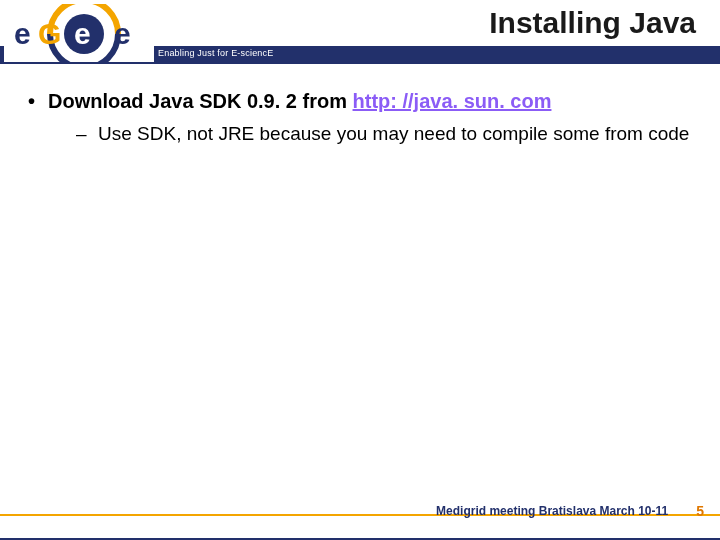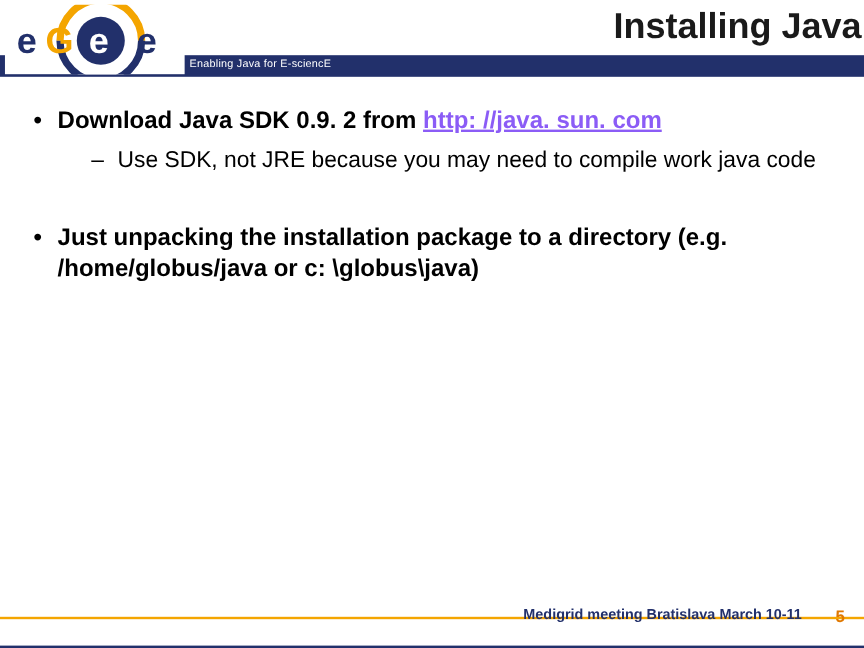--- a/index.html
+++ b/index.html
@@ -9,7 +9,7 @@
   
   .header { position: relative; height: 64px; }
   .title {
-    position: absolute; top: 6px; right: 2px;
+    position: absolute; top: 6px; right: 24px;
     font-size: 30px; font-weight: bold; color: #1a1a1a;
   }
   .header-bar {

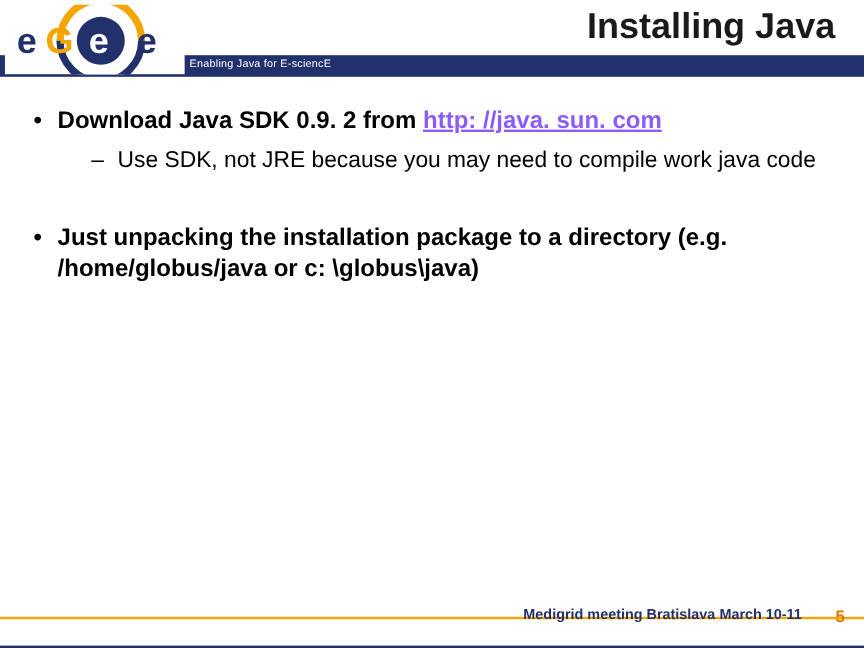--- a/index.html
+++ b/index.html
@@ -51,7 +51,7 @@
   <div class="header">
     <div class="title">Installing Java</div>
     <div class="header-bar"></div>
-    <div class="tagline">Enabling Java for E-sciencE</div>
+    <div class="tagline">Enabling Just for E-sciencE</div>
 
     <svg class="logo" viewBox="0 0 150 58">
       <rect x="0" y="0" width="150" height="58" fill="#fff"></rect>

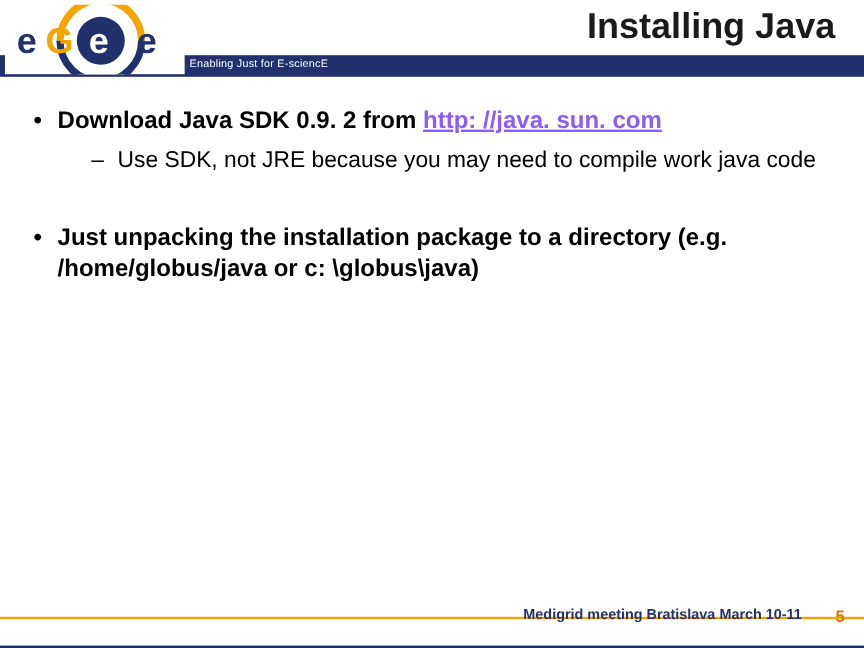--- a/index.html
+++ b/index.html
@@ -73,7 +73,7 @@
           <span>Download Java SDK 0.9. 2 from </span><span class="url">http: //java. sun. com</span>
         </span>
         <ul class="level2">
-          <li>Use SDK, not JRE because you may need to compile work java code</li>
+          <li>Use SDK, not JRE because you may need to compile some from code</li>
         </ul>
       </li>
     </ul>

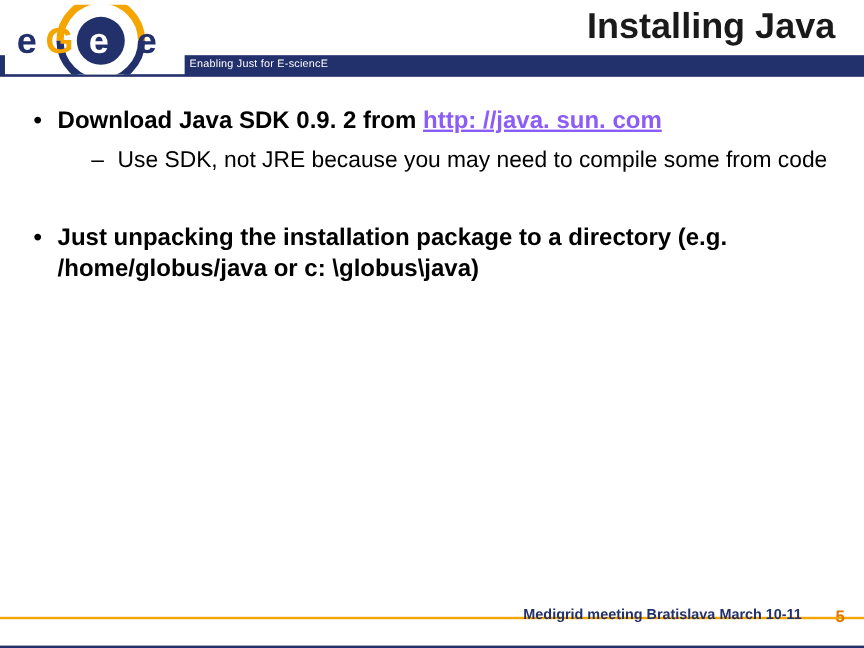--- a/index.html
+++ b/index.html
@@ -78,9 +78,6 @@
       </li>
     </ul>
     <div class="spacer"></div>
-    <ul class="level1">
-      <li>Just unpacking the installation package to a directory (e.g. /home/globus/java or c: \globus\java)</li>
-    </ul>
   </div>
 
   <div class="footer">

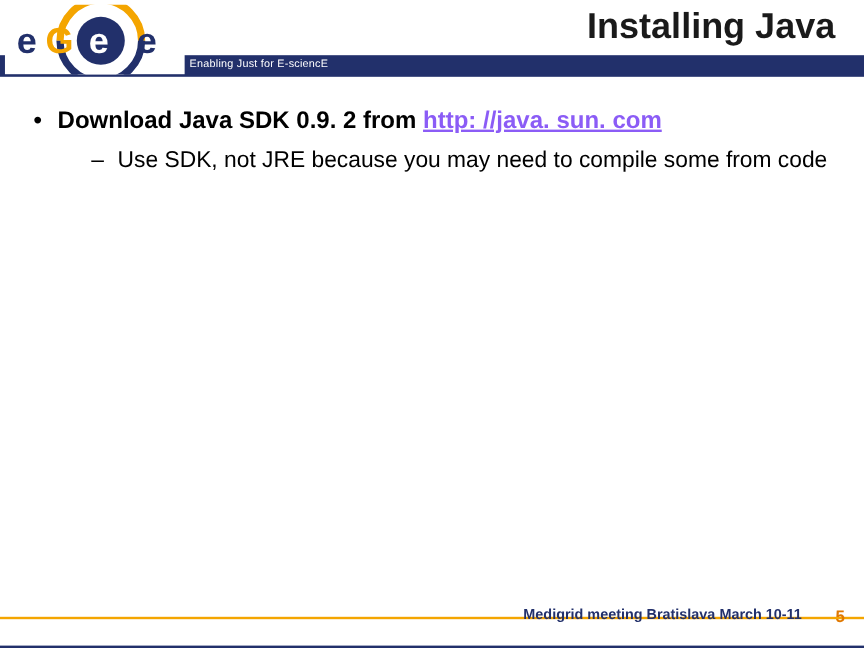--- a/index.html
+++ b/index.html
@@ -38,7 +38,7 @@
   
   .footer { position: absolute; left: 0; bottom: 0; width: 720px; height: 26px; }
   .footer-line { position: absolute; left: 0; bottom: 24px; width: 720px; height: 2px; background: #f4a500; }
-  .footer-right { position: absolute; right: 0; bottom: 4px; width: 320px; height: 31px; display: flex; align-items: flex-start; justify-content: flex-end; padding-right: 16px; }
+  .footer-right { position: absolute; right: 0; bottom: 14px; width: 320px; height: 31px; display: flex; align-items: center; justify-content: flex-end; padding-right: 16px; }
   .footer-text { font-size: 12px; font-weight: bold; color: #22306b; margin-right: 28px; white-space: nowrap; }
   .footer-num { font-size: 14px; font-weight: bold; color: #e07800; }
   .footer-bottom { position: absolute; left: 0; bottom: 0; width: 720px; height: 2px; background: #22306b; }

